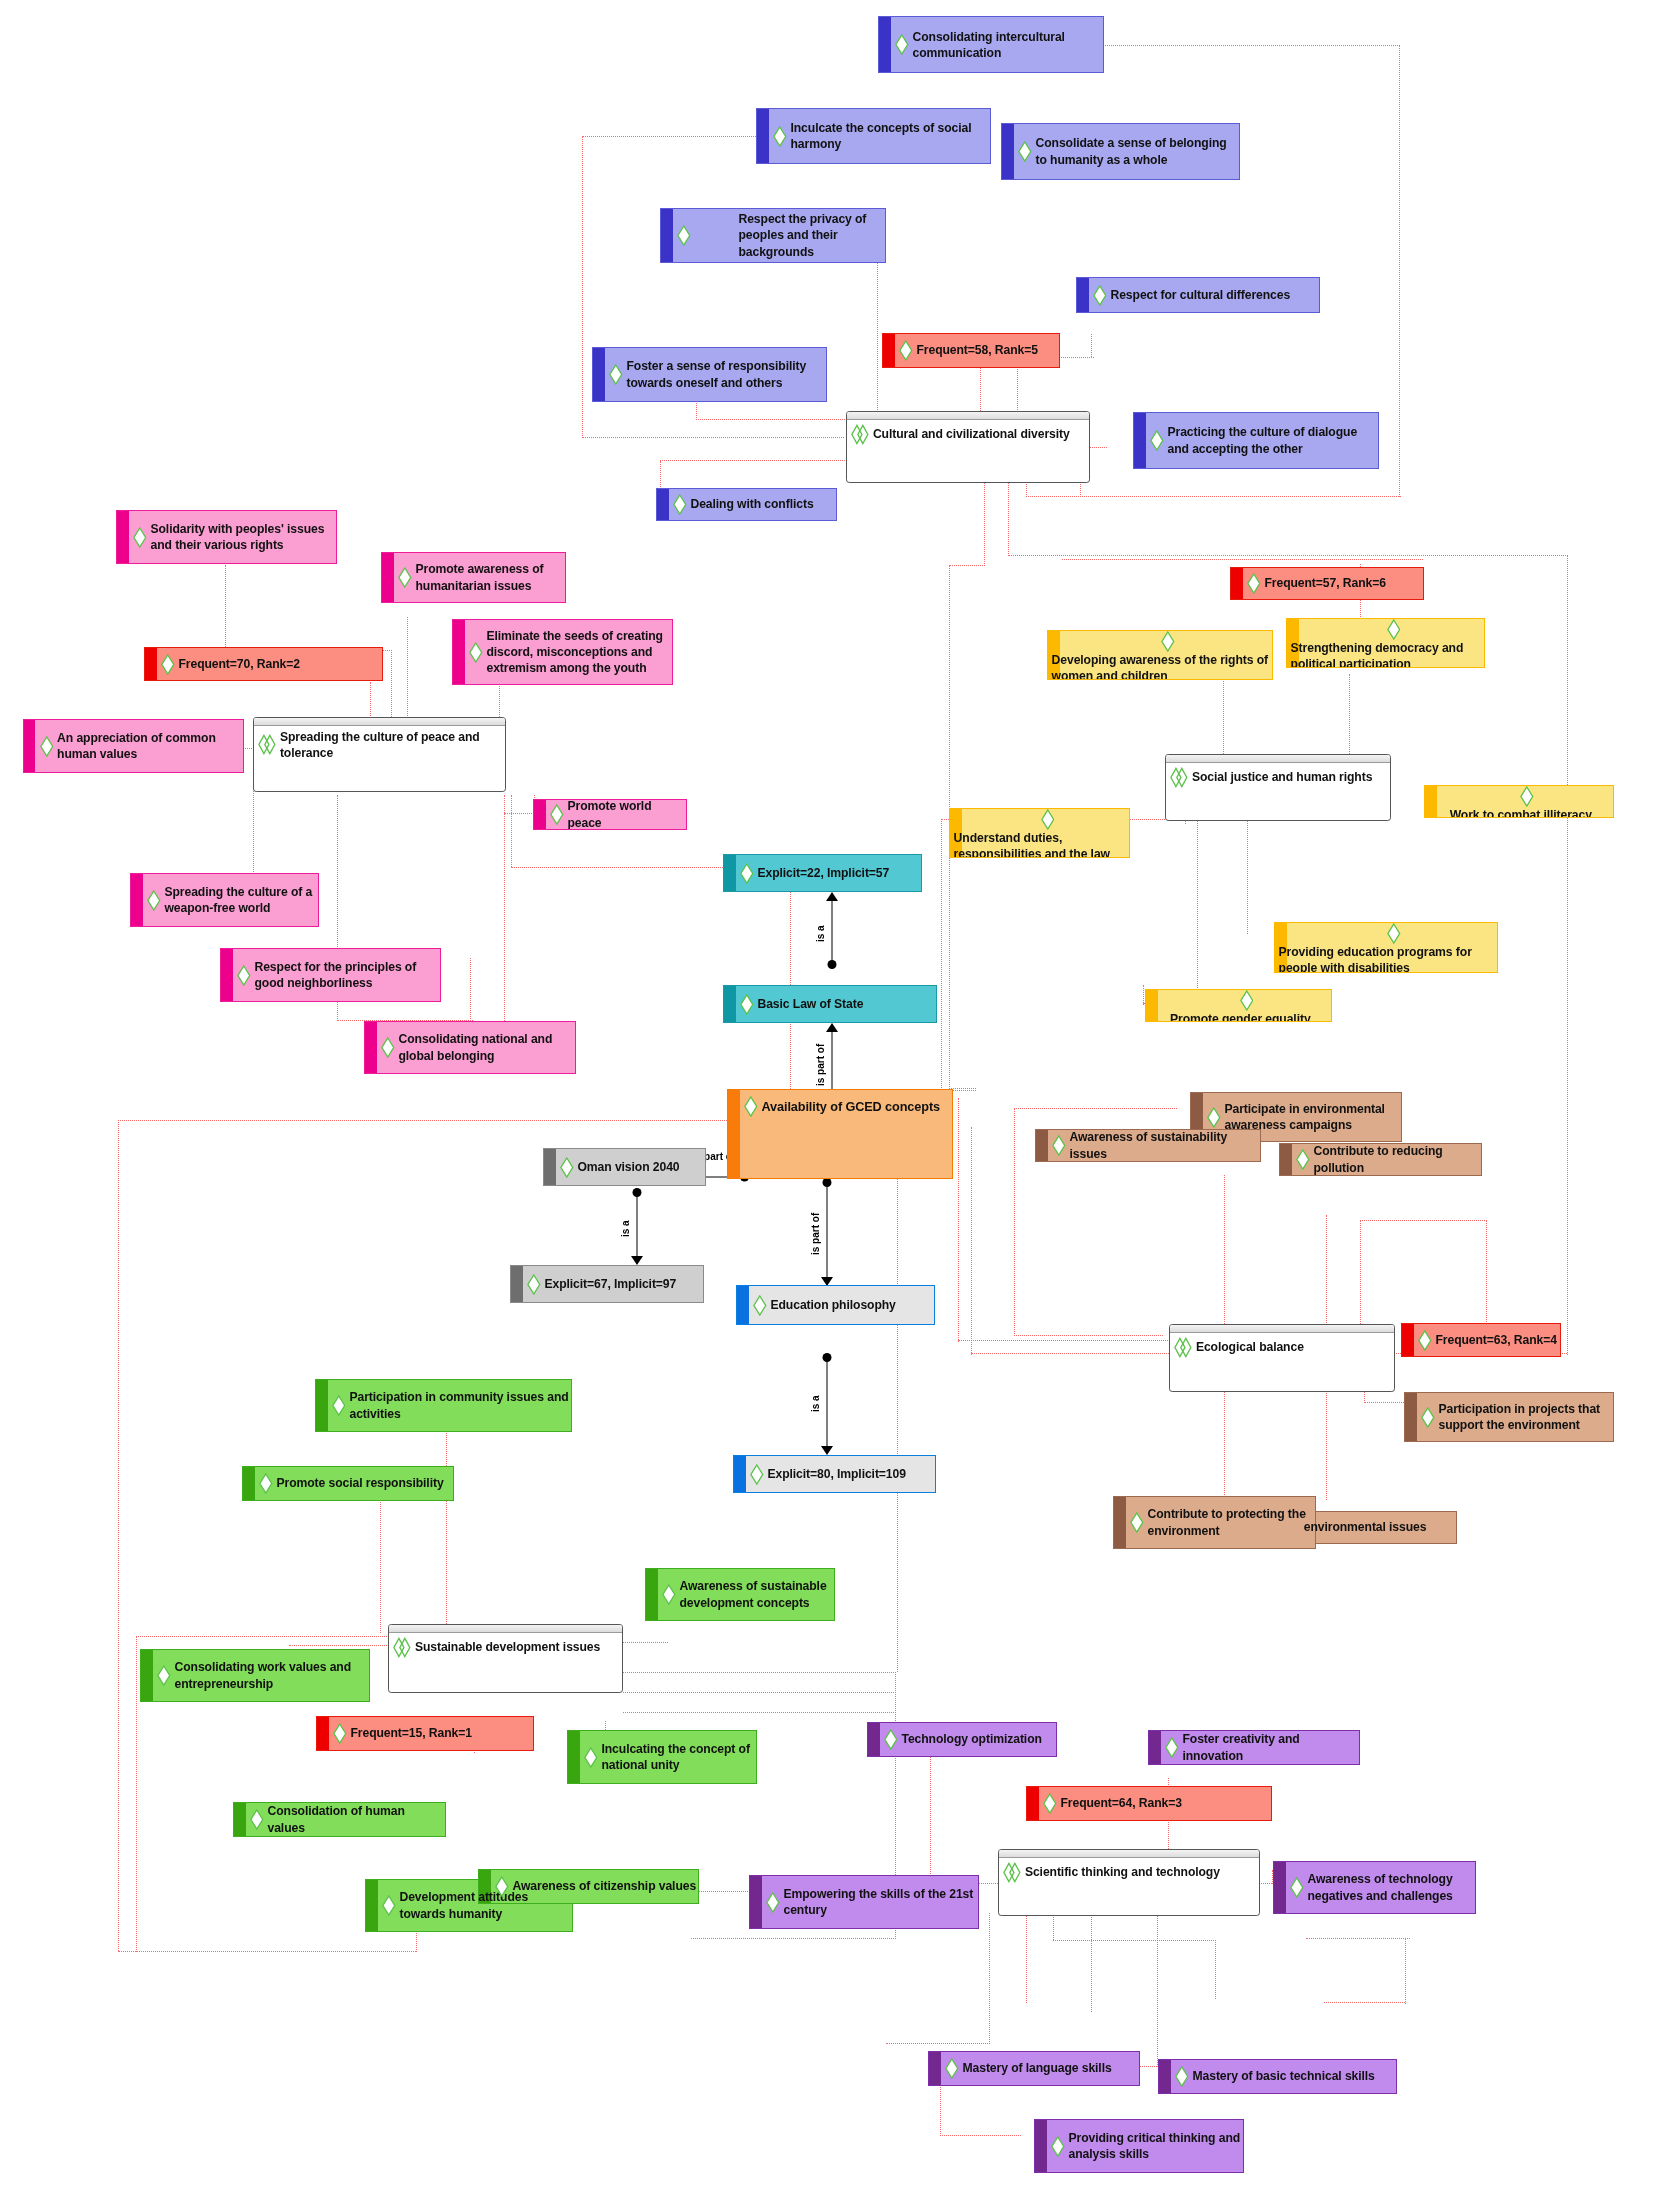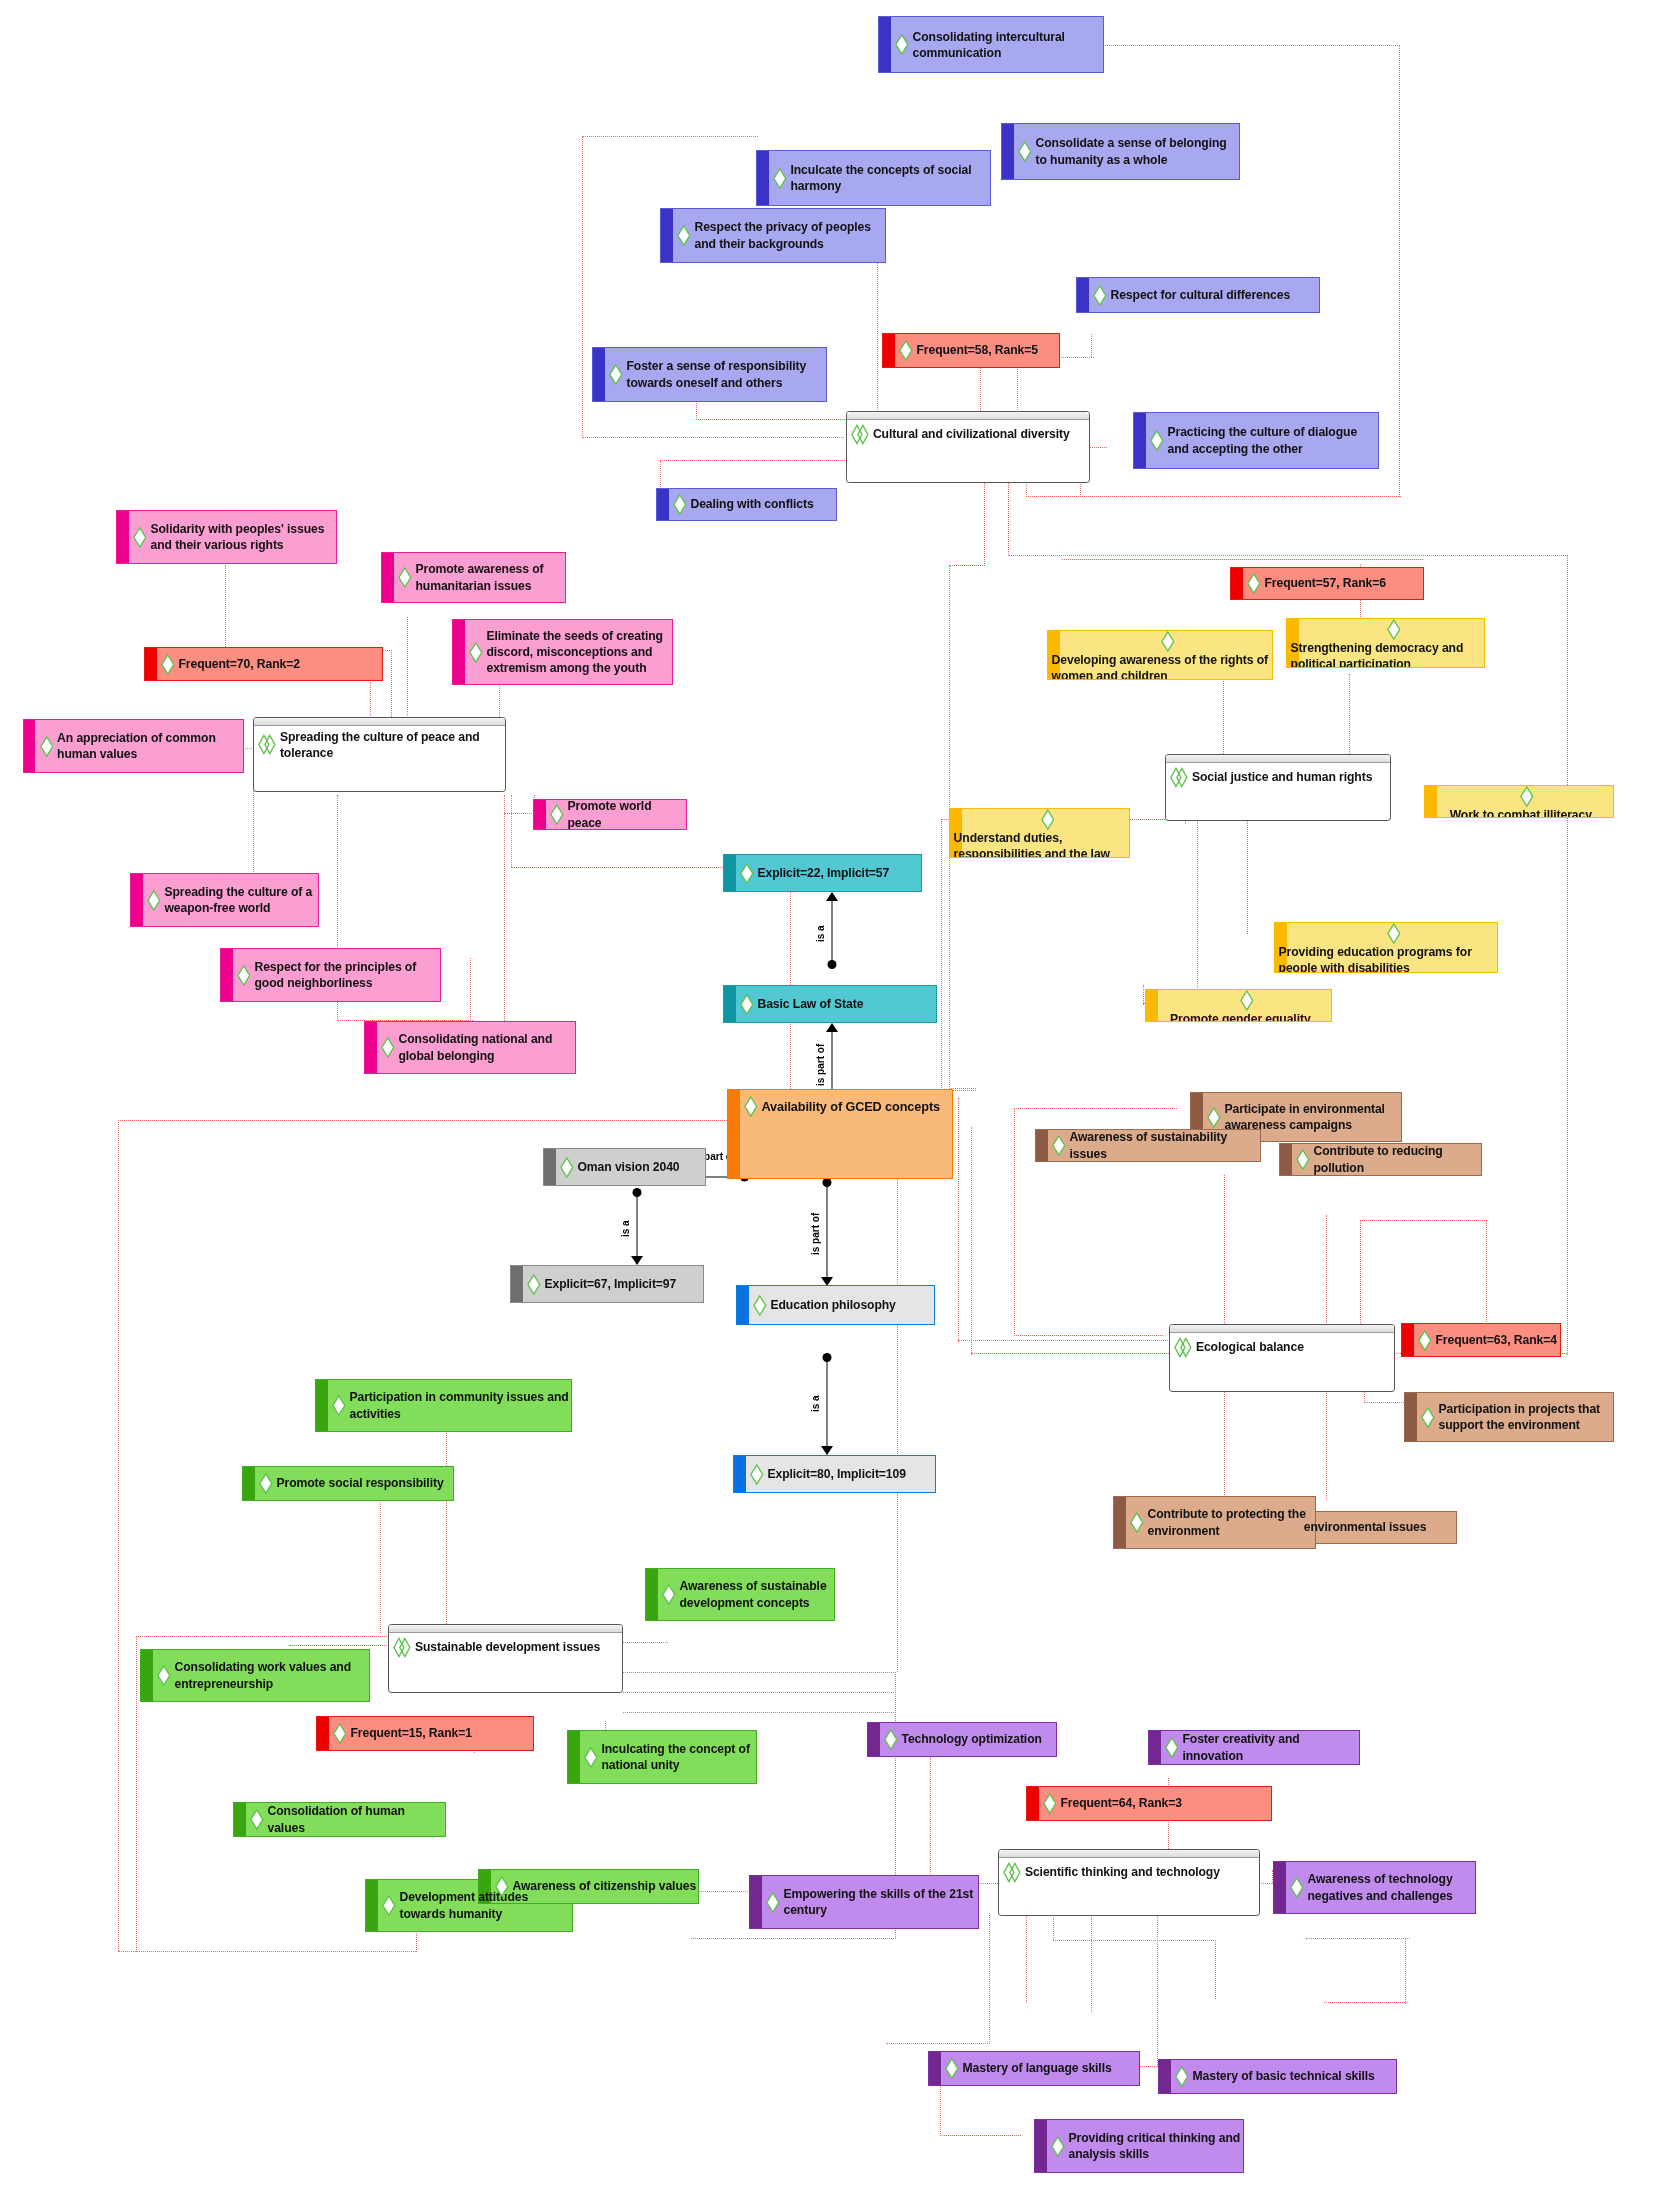--- a/index.html
+++ b/index.html
@@ -256,7 +256,7 @@
     <span class="lbl">Consolidating intercultural communication</span>
   </div>
 
-  <div class="node t-blue" style="left:756px;top:108px;width:235px;height:56px;font-size:12.2px;margin-top:42px;">
+  <div class="node t-blue" style="left:756px;top:108px;width:235px;height:56px;font-size:12.2px;">
     <span class="bar"></span>
     <span class="dia">
         <svg width="13.6" height="21" viewBox="0 0 30 46">

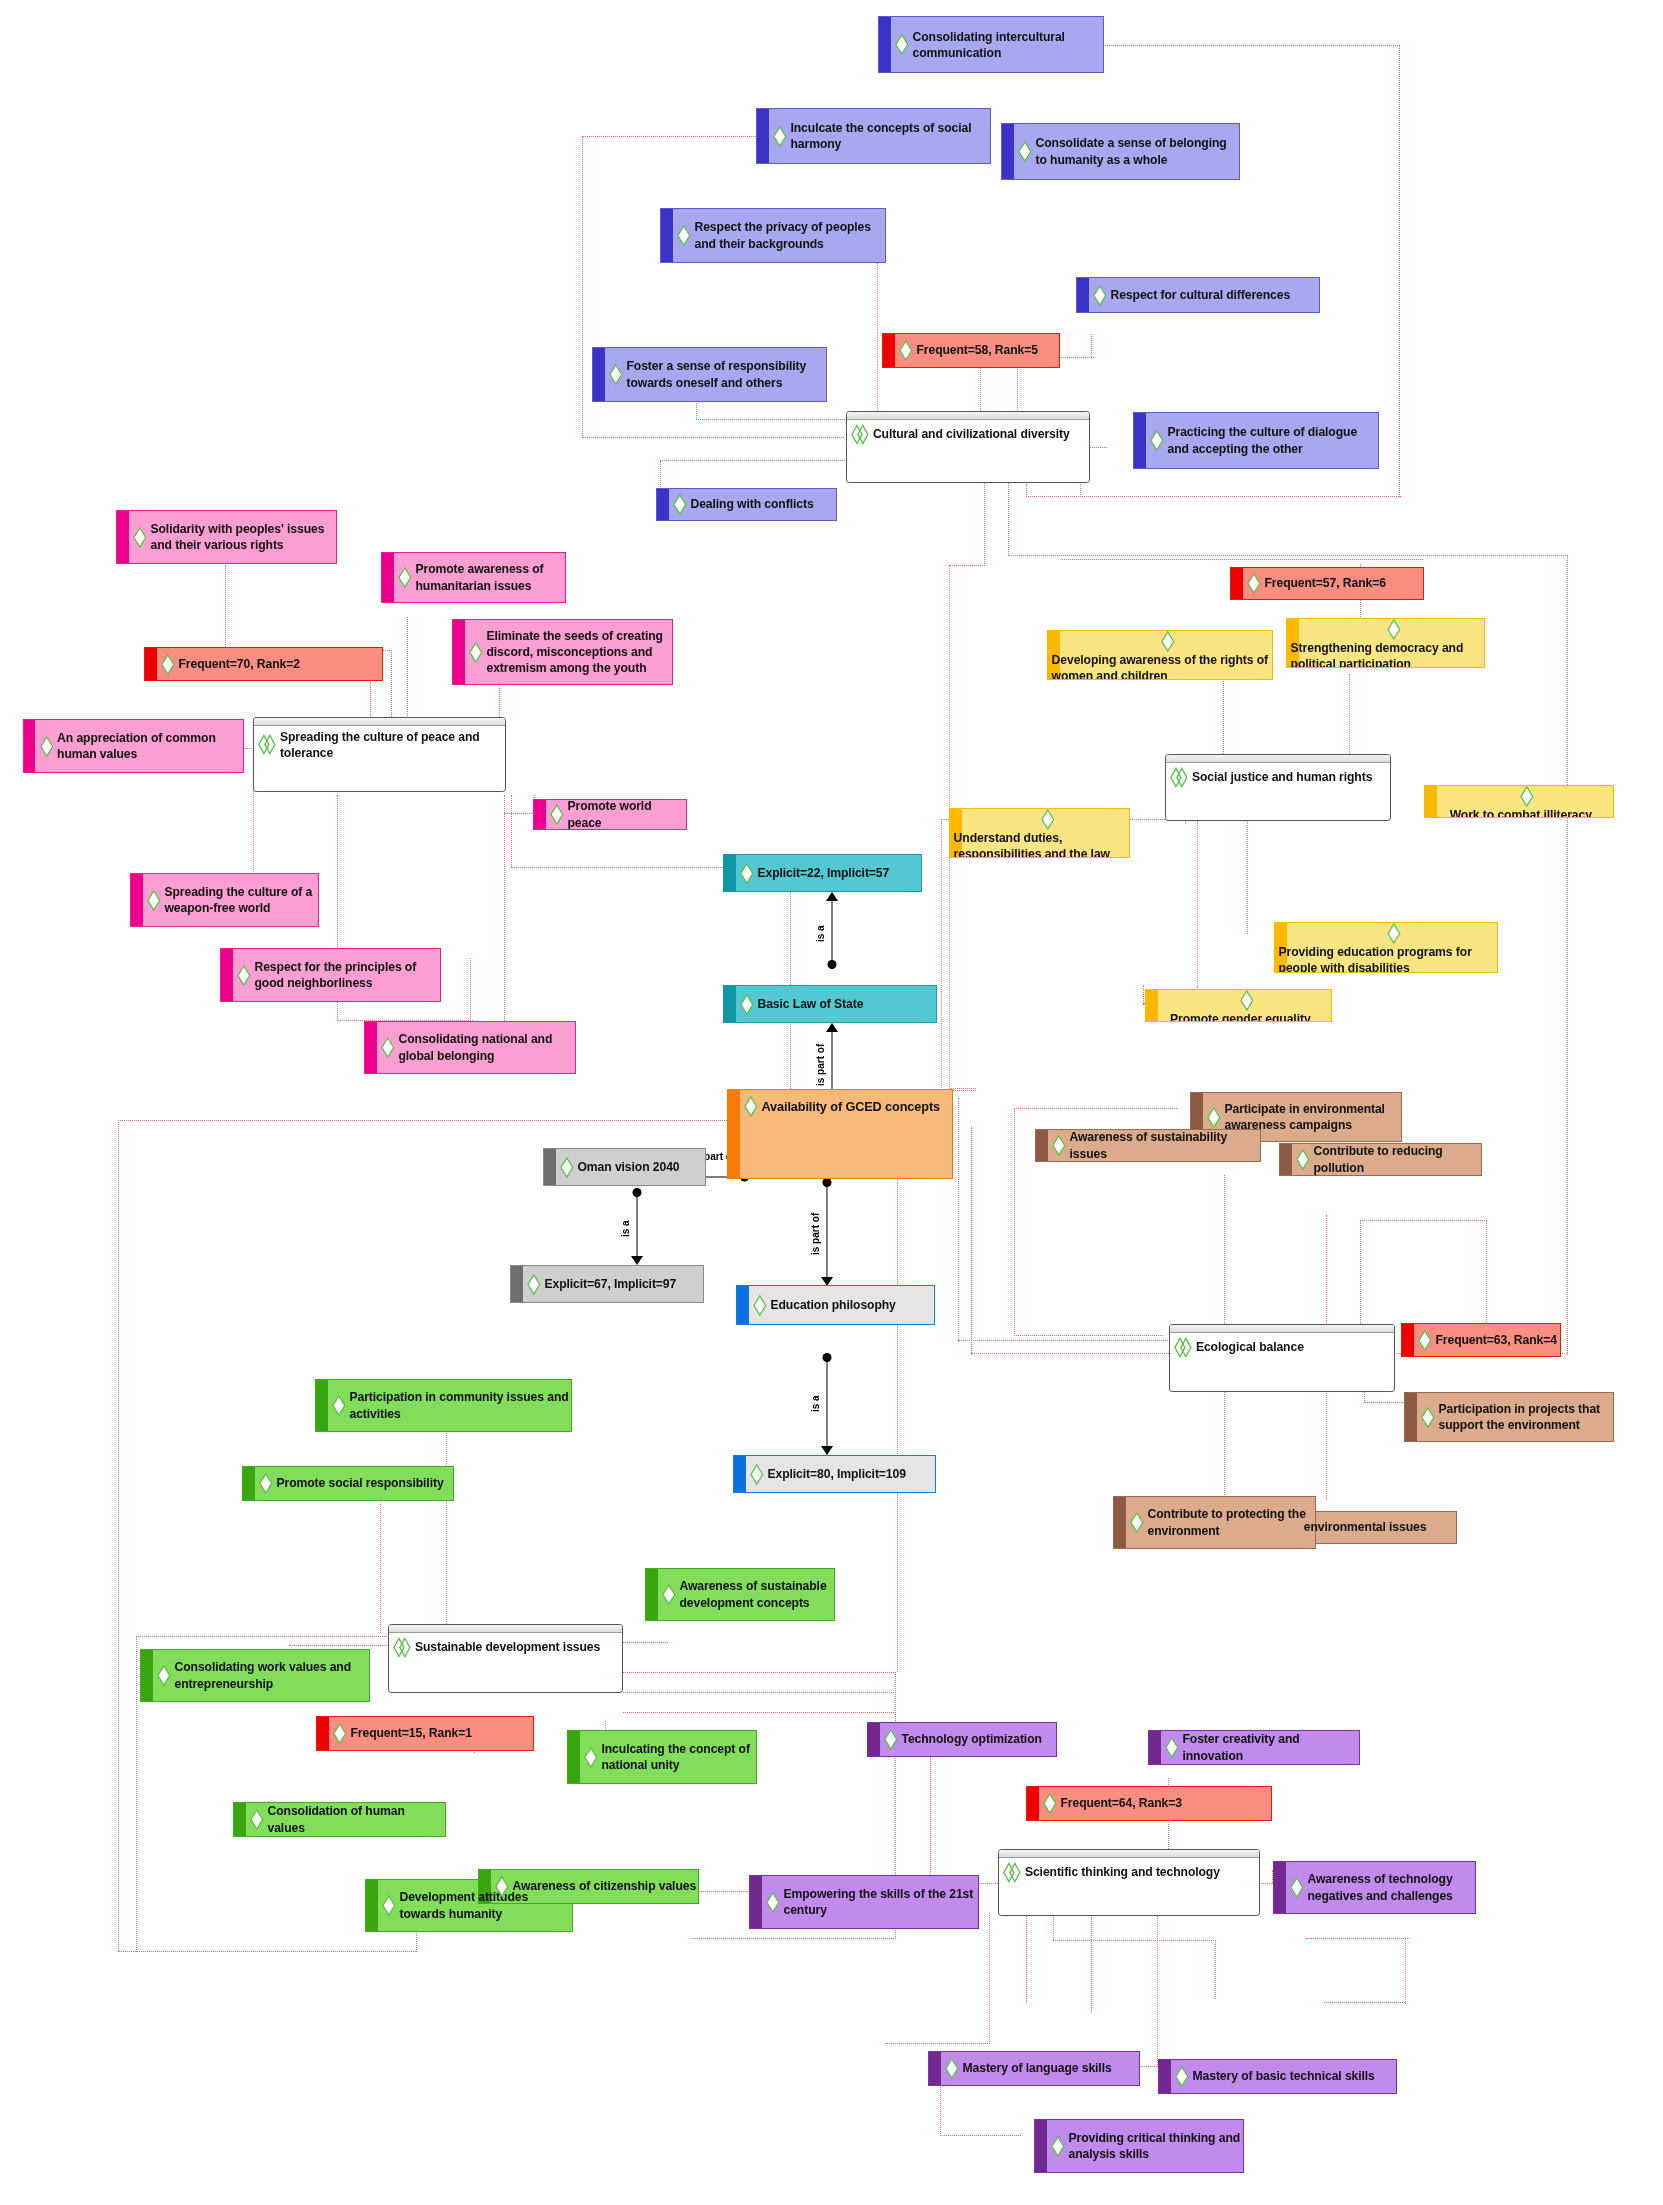--- a/index.html
+++ b/index.html
@@ -276,7 +276,7 @@
     <span class="lbl">Consolidate a sense of belonging to humanity as a whole</span>
   </div>
 
-  <div class="node t-blue" style="left:660px;top:208px;width:226px;height:55px;font-size:12.2px;">
+  <div class="node t-blue" style="left:660px;top:208px;width:226px;height:55px;font-size:12.2px;gap:44px;">
     <span class="bar"></span>
     <span class="dia">
         <svg width="13.6" height="21" viewBox="0 0 30 46">

